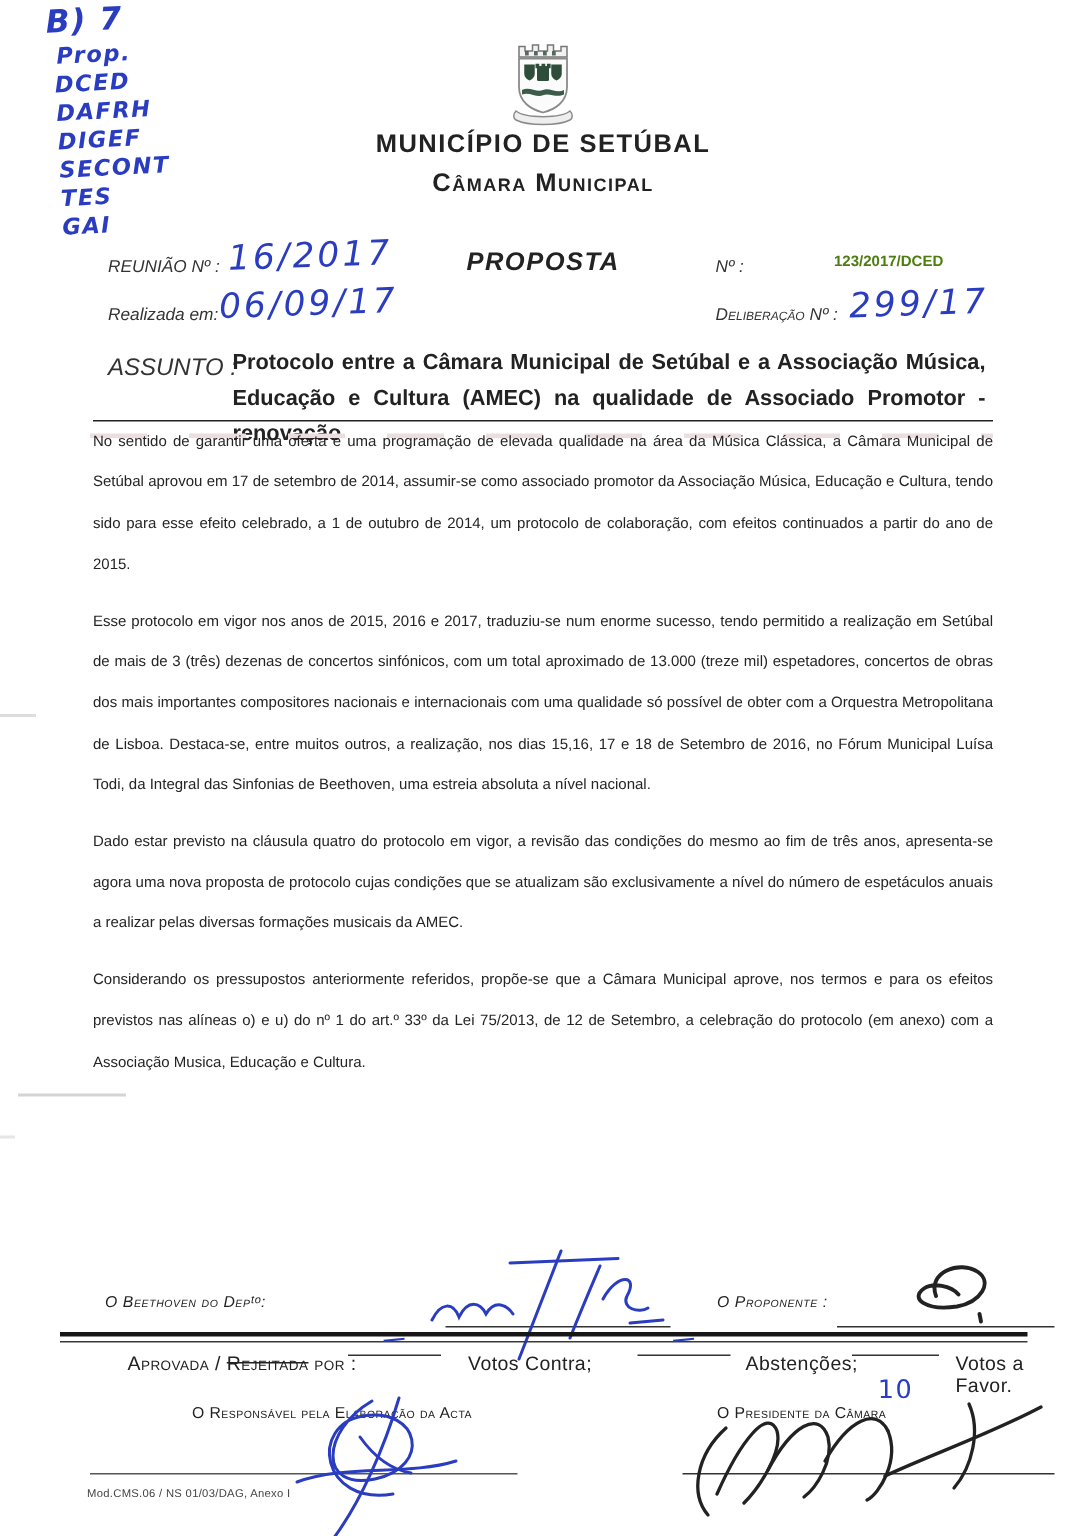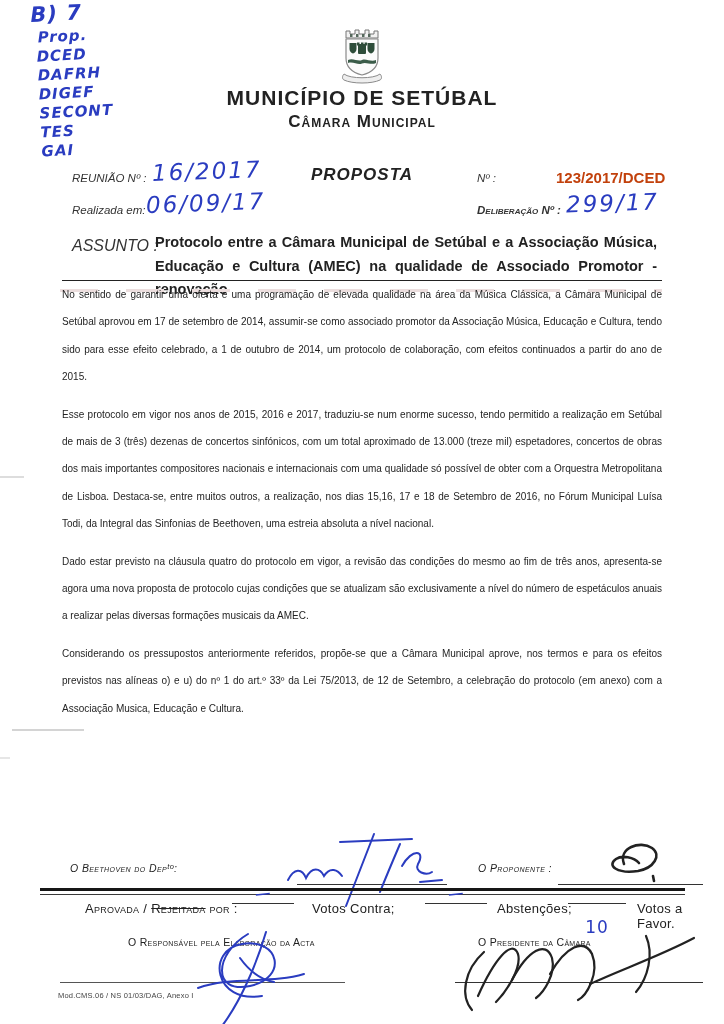--- a/index.html
+++ b/index.html
@@ -18,7 +18,7 @@
   .annotations .ann:nth-child(n+3){margin-left:12px;}
   .hand-value{font-size:23px;letter-spacing:2px;transform:rotate(-2deg);}
   
-  .muni-title{left:0;right:0;top:86px;text-align:center;font-size:21px;font-weight:bold;letter-spacing:1px;color:#222;}
+  .muni-title{left:0;right:0;top:86px;text-align:center;font-size:17px;font-weight:bold;letter-spacing:1px;color:#222;}
   .camara-title{left:0;right:0;top:112px;text-align:center;font-size:17px;font-weight:bold;font-variant:small-caps;letter-spacing:1px;color:#222;}
   
   .lbl{font-style:italic;font-size:11.5px;color:#333;}

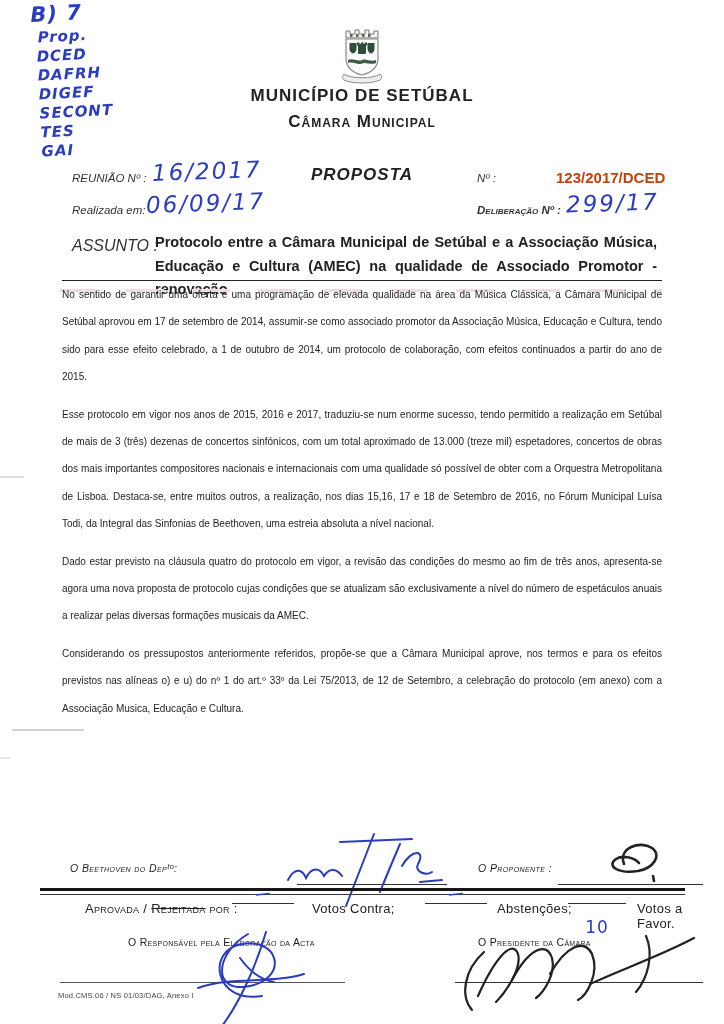--- a/index.html
+++ b/index.html
@@ -24,7 +24,7 @@
   .lbl{font-style:italic;font-size:11.5px;color:#333;}
   .sc{font-variant:small-caps;font-weight:bold;}
   .proposta{font-size:17px;font-weight:bold;font-style:italic;letter-spacing:1px;color:#222;}
-  .num-bold{font-size:15px;font-weight:bold;color:#c2410c;}
+  .num-bold{font-size:10px;font-weight:bold;color:#4d7c0f;}
   
   .assunto-text{width:502px;font-weight:bold;font-size:14.5px;line-height:23.5px;text-align:justify;color:#222;}
   .rule-thin{border-bottom:1.5px solid #222;height:0;}

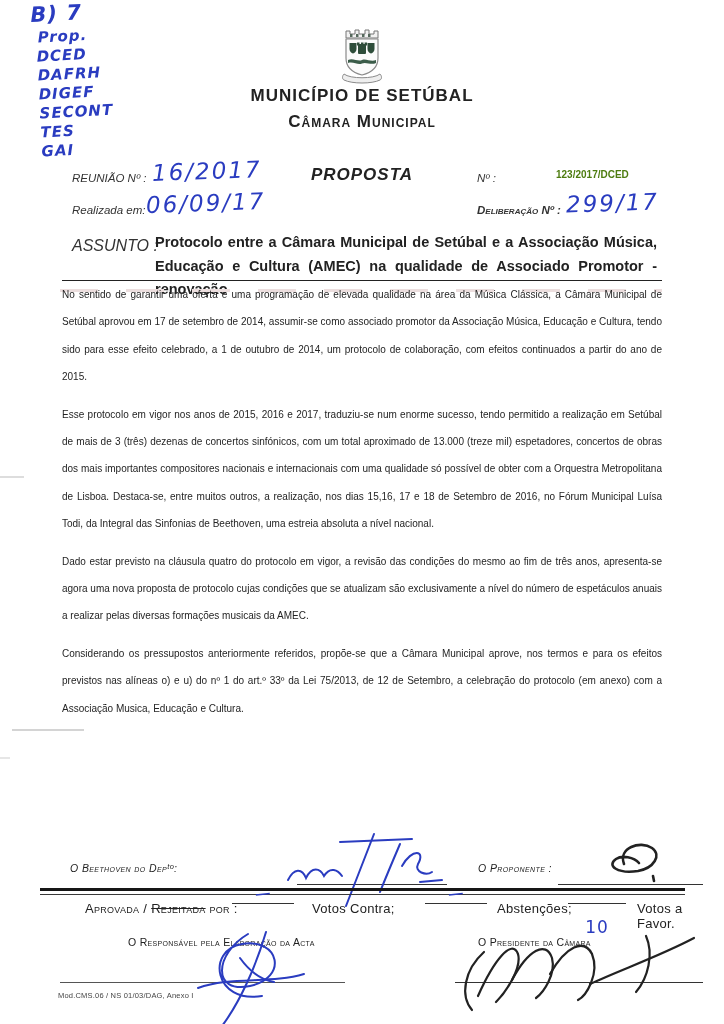--- a/index.html
+++ b/index.html
@@ -22,7 +22,7 @@
   .camara-title{left:0;right:0;top:112px;text-align:center;font-size:17px;font-weight:bold;font-variant:small-caps;letter-spacing:1px;color:#222;}
   
   .lbl{font-style:italic;font-size:11.5px;color:#333;}
-  .sc{font-variant:small-caps;font-weight:bold;}
+  .sc{font-variant:small-caps;}
   .proposta{font-size:17px;font-weight:bold;font-style:italic;letter-spacing:1px;color:#222;}
   .num-bold{font-size:10px;font-weight:bold;color:#4d7c0f;}
   

